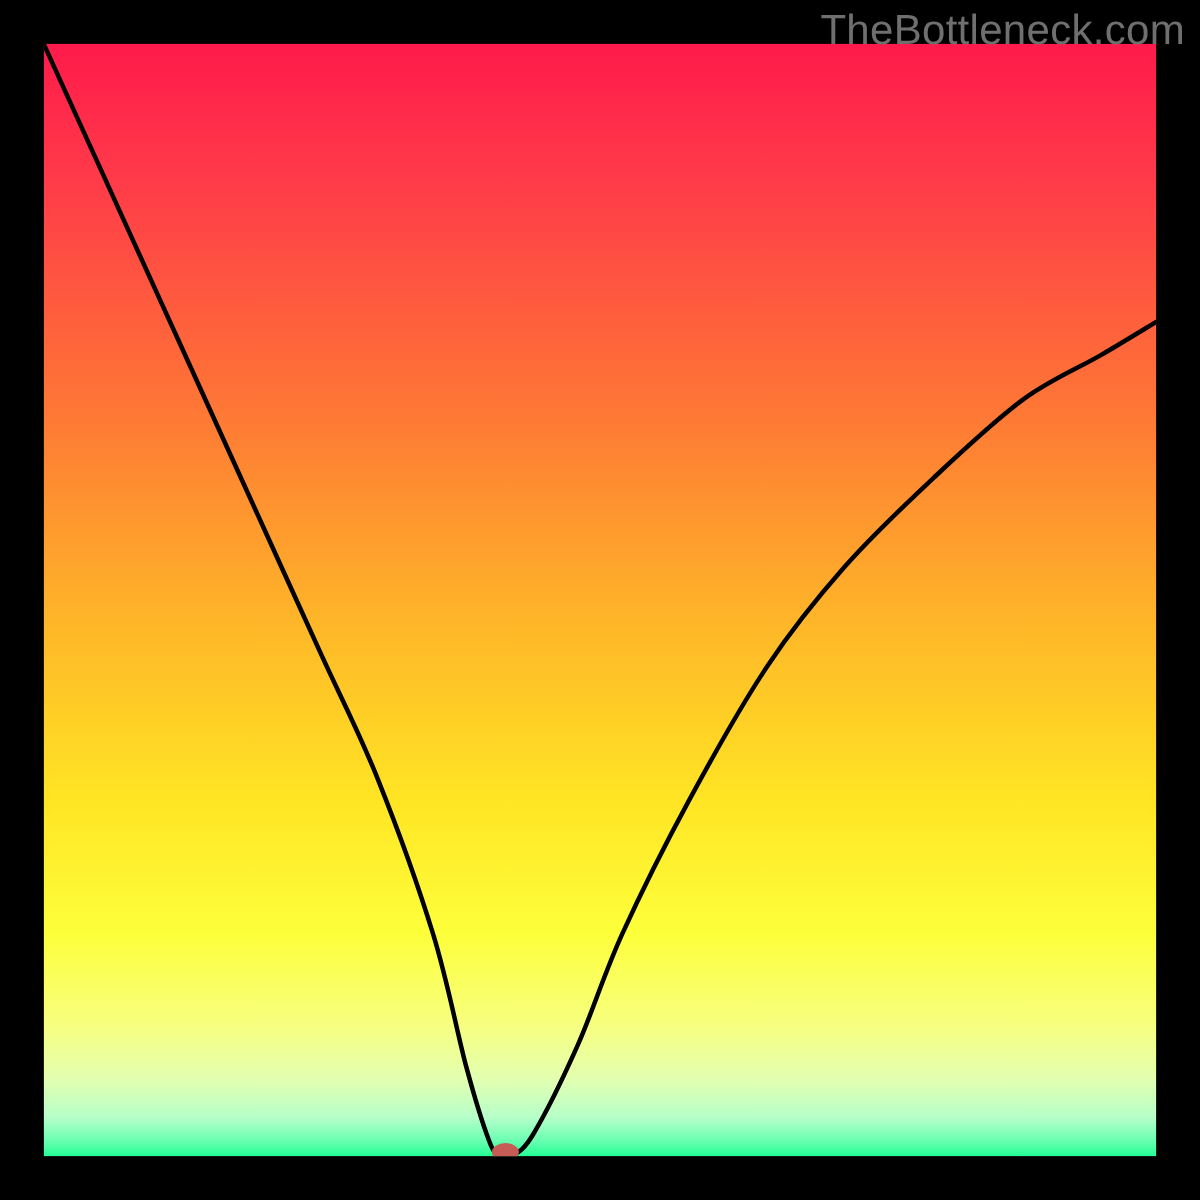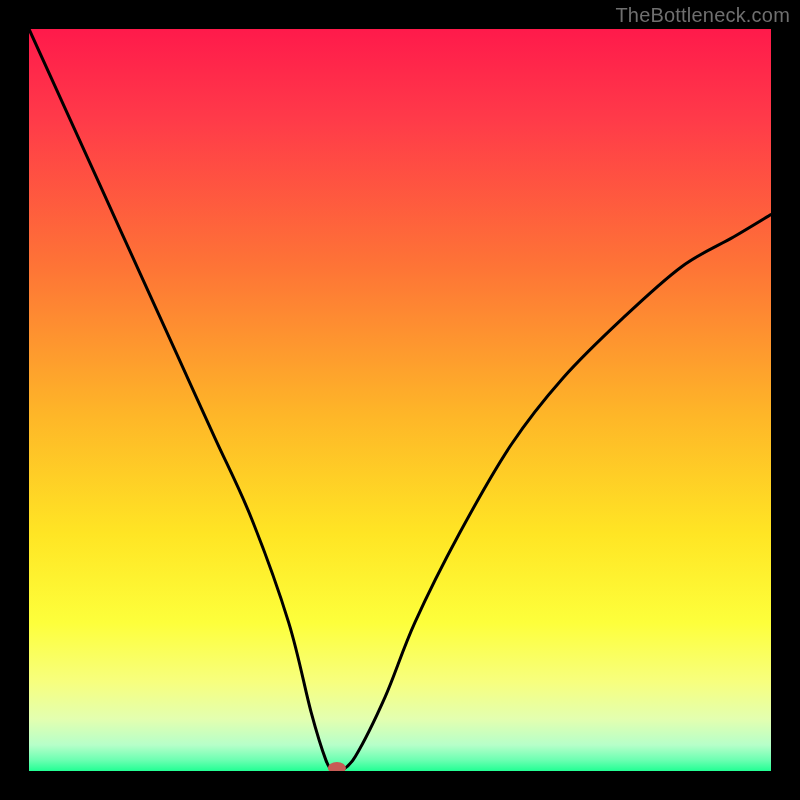--- a/index.html
+++ b/index.html
@@ -23,7 +23,7 @@
     top: 4px;
     right: 10px;
     color: #6f6f6f;
-    font-size: 20px;
+    font-size: 28px;
     font-weight: 500;
     letter-spacing: 0.2px;
     z-index: 5;

